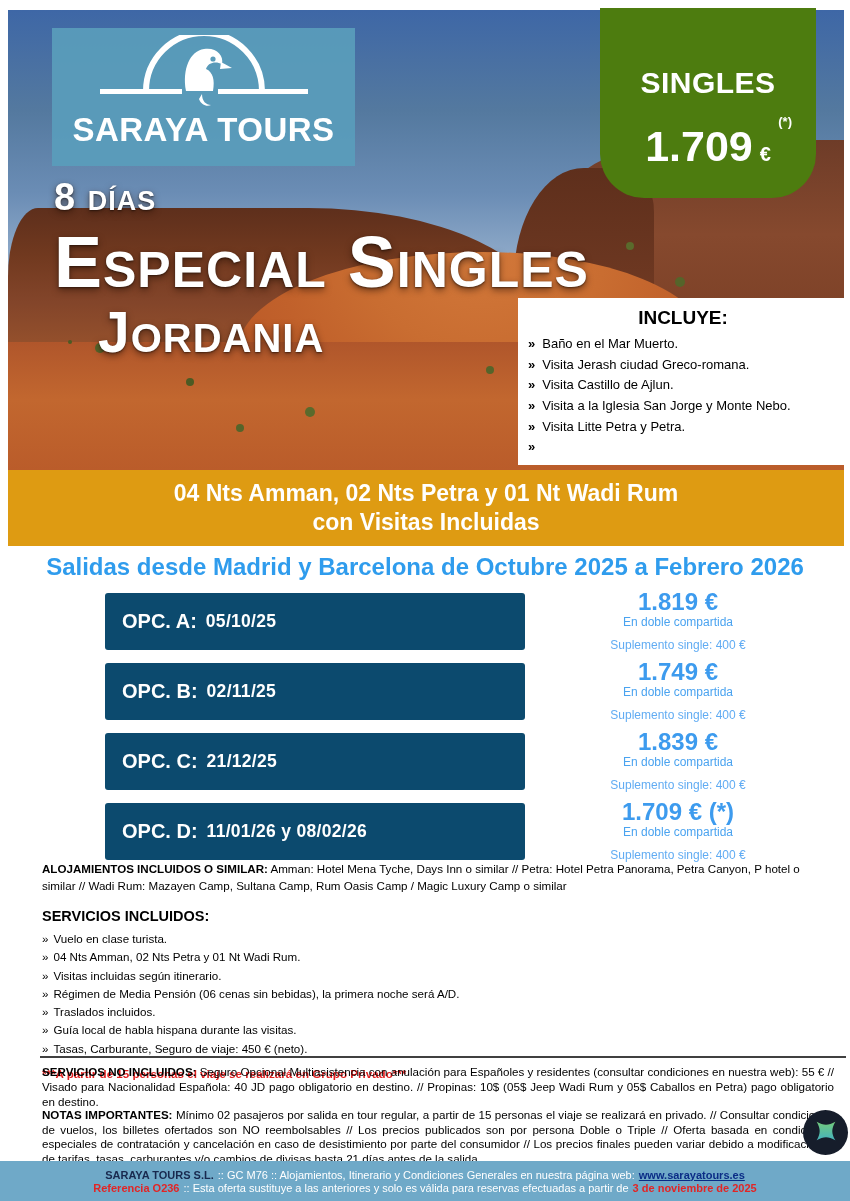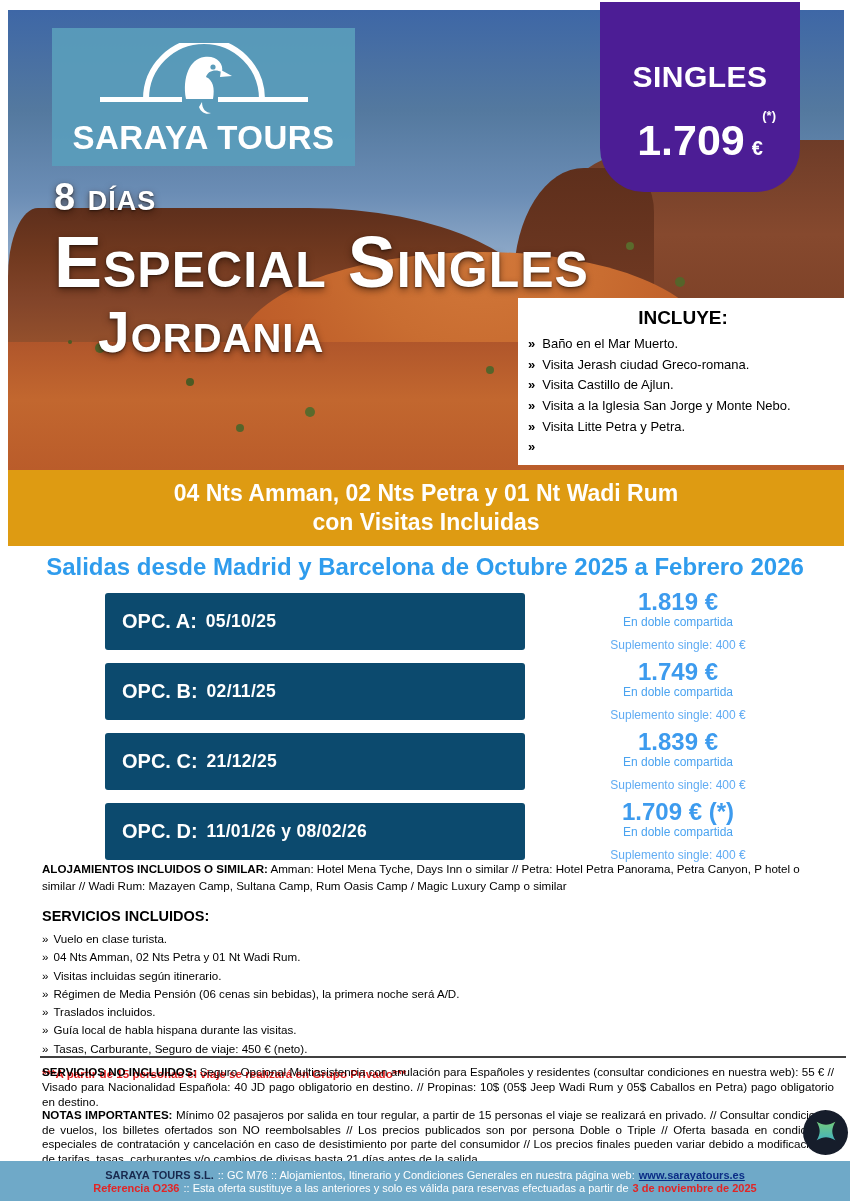--- a/index.html
+++ b/index.html
@@ -45,8 +45,8 @@
   .logo-text { color:#fff; font-weight:bold; font-size:33px; letter-spacing:0.5px; line-height:1; }
   
   .badge {
-    position:absolute; left:600px; top:2px; width:200px; height:190px; z-index:4;
-    background:#4c1d95; border-radius: 0 0 44px 44px; color:#fff; text-align:center;
+    position:absolute; left:600px; top:8px; width:216px; height:190px; z-index:4;
+    background:#4d7c0f; border-radius: 0 0 44px 44px; color:#fff; text-align:center;
   }
   .badge-label { margin-top:58px; font-size:30px; font-weight:bold; letter-spacing:0.5px; }
   .badge-ast { margin-top:14px; padding-right:24px; text-align:right; font-size:13px; font-weight:bold; }

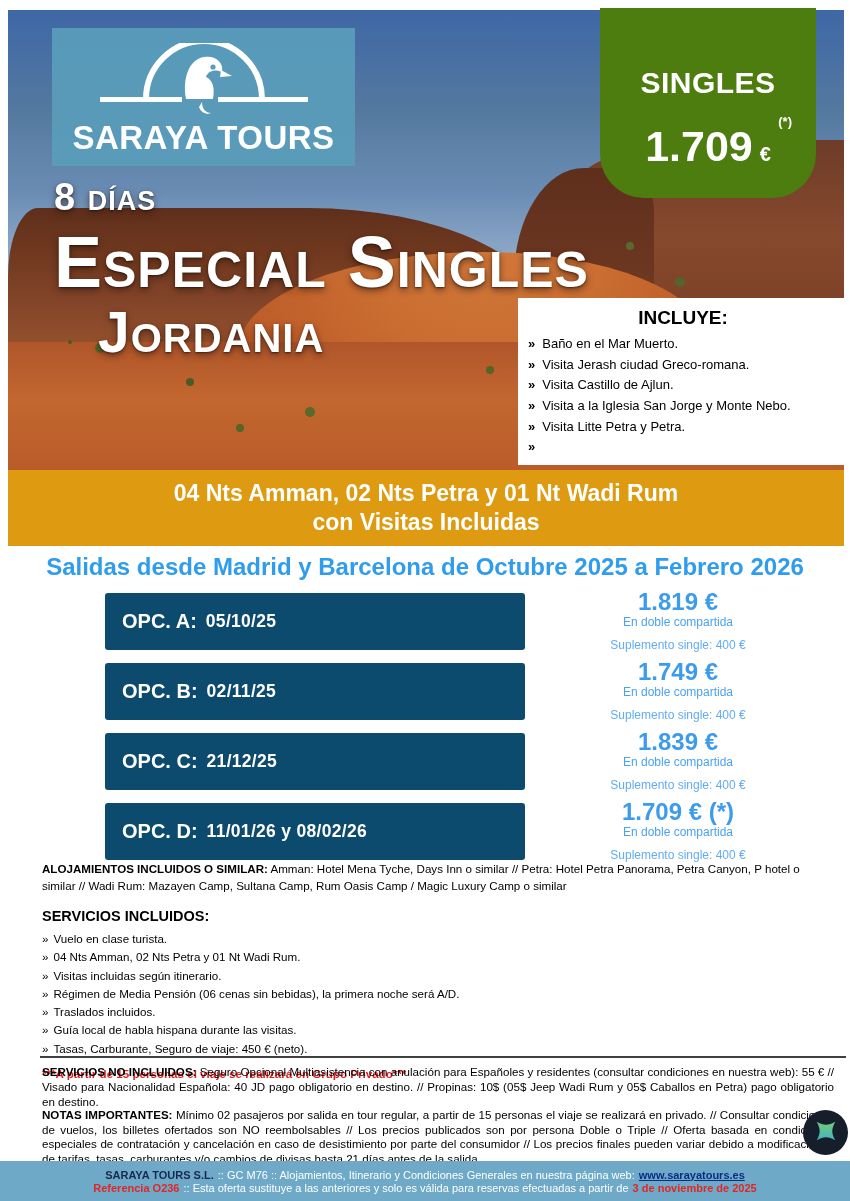--- a/index.html
+++ b/index.html
@@ -40,7 +40,7 @@
     position:absolute; left:52px; top:28px; width:303px; height:138px;
     background: rgba(90,156,186,0.95); z-index:4;
     display:flex; flex-direction:column; align-items:center; justify-content:flex-end;
-    padding-bottom:12px;
+    padding-bottom:20px;
   }
   .logo-text { color:#fff; font-weight:bold; font-size:33px; letter-spacing:0.5px; line-height:1; }
   

